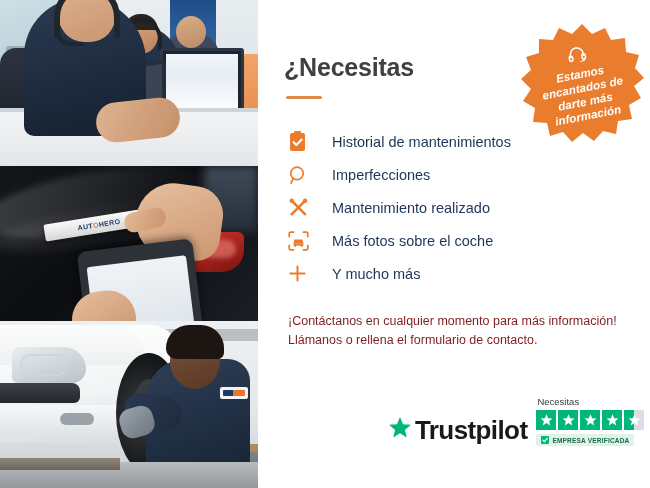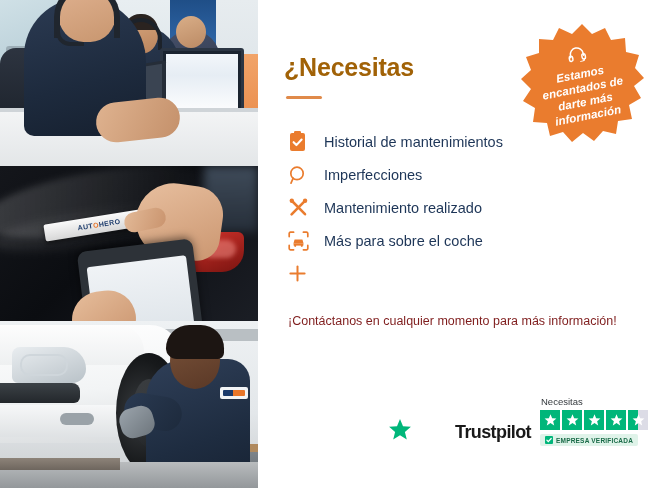--- a/index.html
+++ b/index.html
@@ -156,7 +156,7 @@
   
   .content { position:relative; flex:1; height:488px; padding:52px 0 0 26px; }
 
-  .title { font-size:25px; line-height:30px; font-weight:bold; color:#a16207;
+  .title { font-size:25px; line-height:30px; font-weight:bold; color:#404040;
       letter-spacing:-.2px; }
   .divider { width:36px; height:3px; background:#e08a4a; margin:14px 0 0 2px; border-radius:2px; }
 

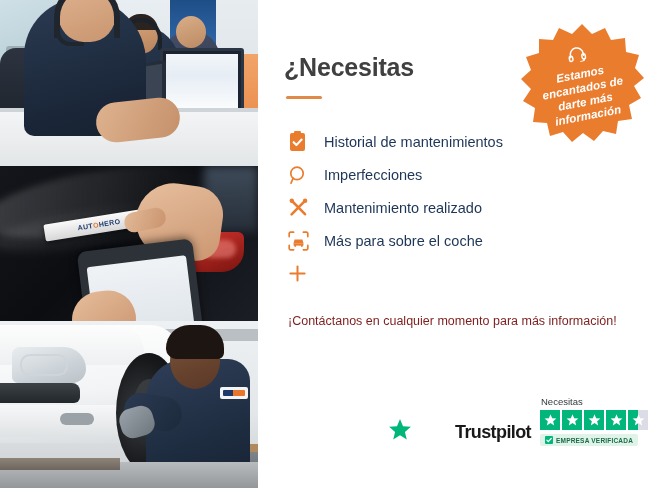--- a/index.html
+++ b/index.html
@@ -164,7 +164,7 @@
   .feature { display:flex; align-items:center; height:33px; }
   .feature .ficon { width:30px; height:26px; flex:0 0 30px; display:flex;
       align-items:center; justify-content:flex-start; }
-  .feature .flabel { font-size:14.5px; color:#1d3557; margin-left:6px; }
+  .feature .flabel { font-size:14.5px; color:#1d3557; margin-left:14px; }
 
   .contact { margin:22px 0 0 4px; font-size:12.5px; line-height:19px; color:#7f1d1d; }
 

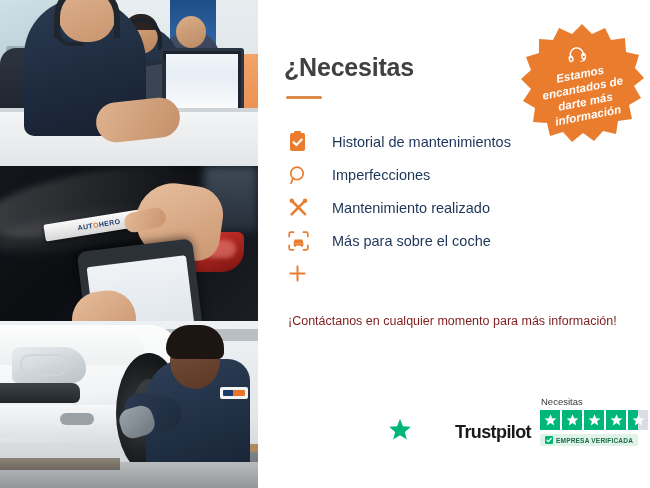--- a/index.html
+++ b/index.html
@@ -323,7 +323,7 @@
             <circle cx="13.8" cy="14.8" r="1.1" fill="#ea7c2e"></circle>
           </svg>
         </span>
-        <span class="flabel">Más para sobre el coche</span>
+        <span class="flabel">Más fotos sobre el coche</span>
       </li>
 
       <li class="feature">

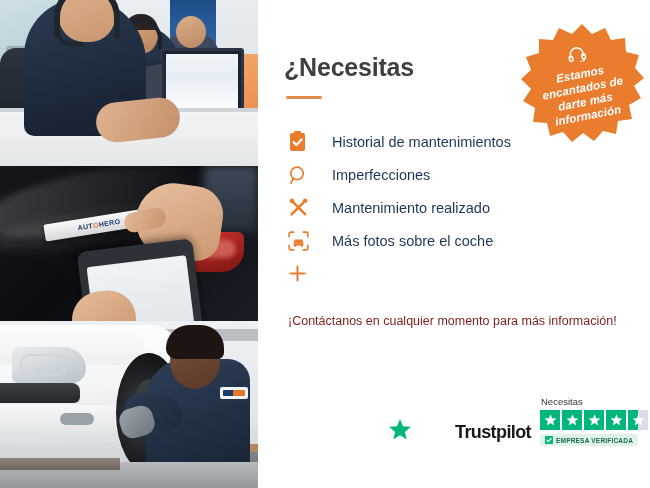--- a/index.html
+++ b/index.html
@@ -335,6 +335,7 @@
             </g>
           </svg>
         </span>
+        <span class="flabel">Y mucho más</span>
       </li>
     </ul>
 

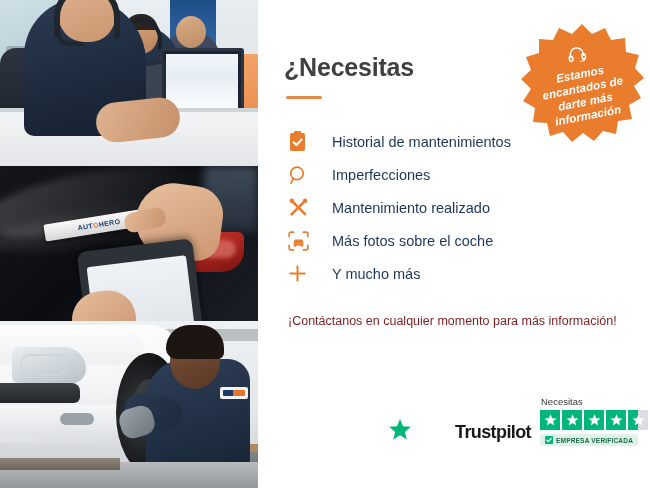--- a/index.html
+++ b/index.html
@@ -341,6 +341,7 @@
 
     <p class="contact">
       <span>¡Contáctanos en cualquier momento para más información!</span><br>
+      <span>Llámanos o rellena el formulario de contacto.</span>
     </p>
 
     <div class="badge">

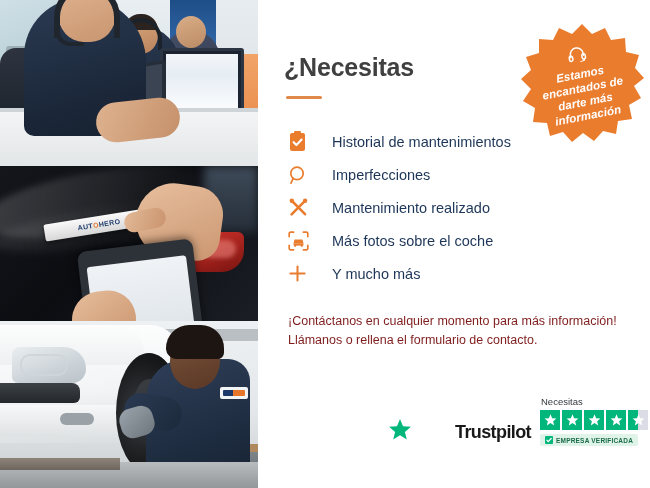--- a/index.html
+++ b/index.html
@@ -171,7 +171,7 @@
   
   .tp-wrap{position:absolute; left:130px; bottom:42px; display:flex; align-items:flex-end; gap:9px;}
   .tp-logo{display:flex;align-items:center;gap:3px;}
-  .tp-name{font-size:18px;font-weight:bold;color:#191919;letter-spacing:-.6px;margin-left:40px;}
+  .tp-name{font-size:26px;font-weight:bold;color:#191919;letter-spacing:-.6px;}
   .tp-right{display:flex;flex-direction:column;align-items:flex-start;}
   .tp-excelente{font-size:9.5px;color:#33383c;margin:0 0 3px 1px;}
   .tp-stars{display:flex;gap:2px;}

